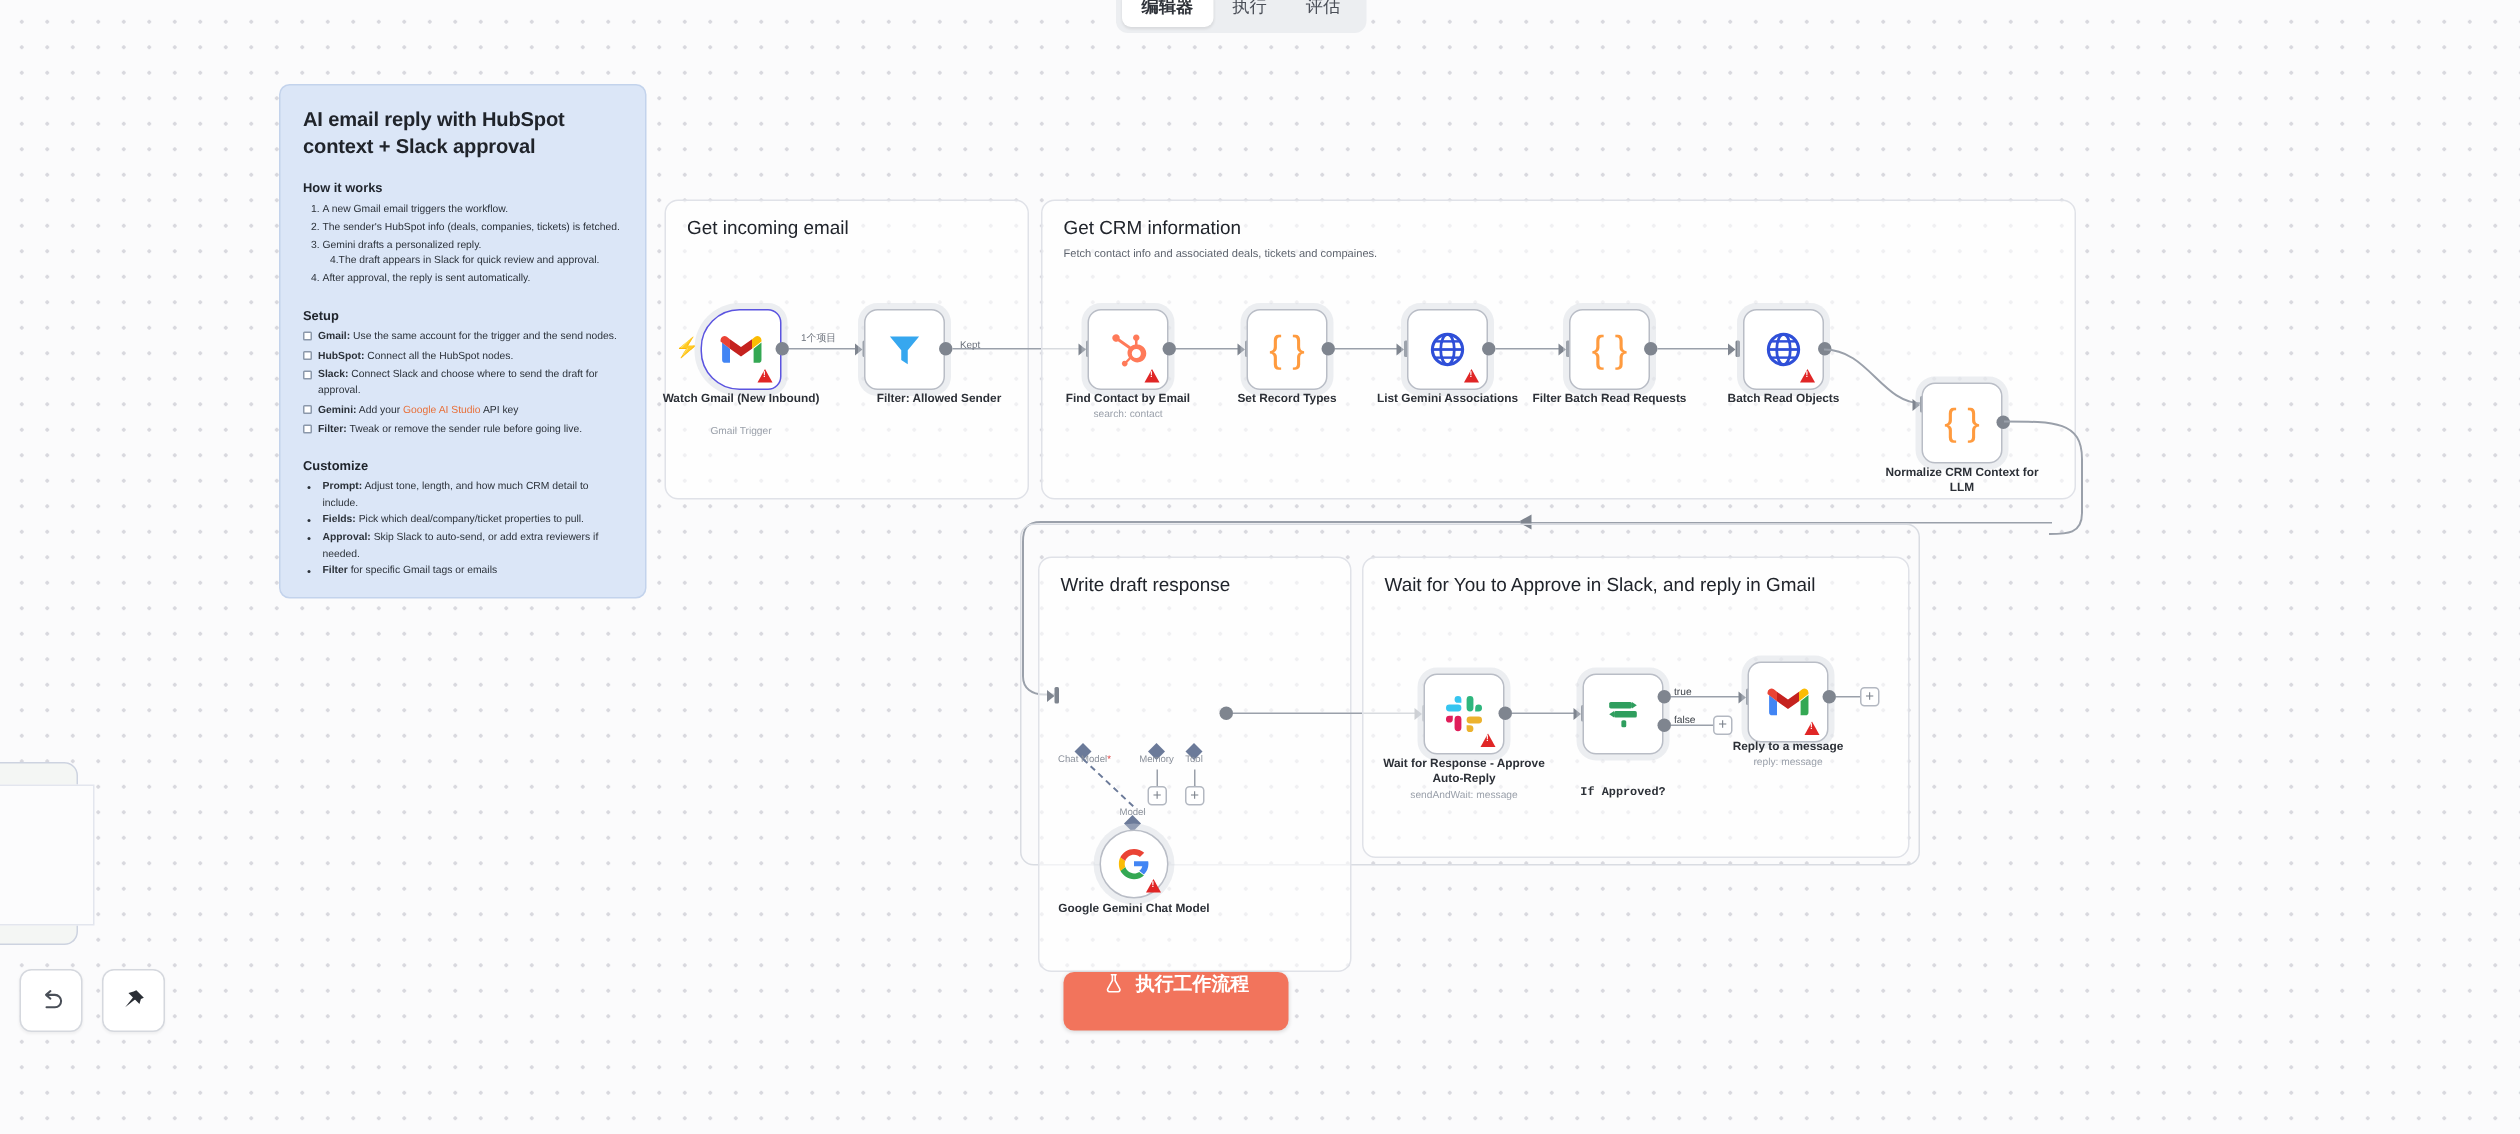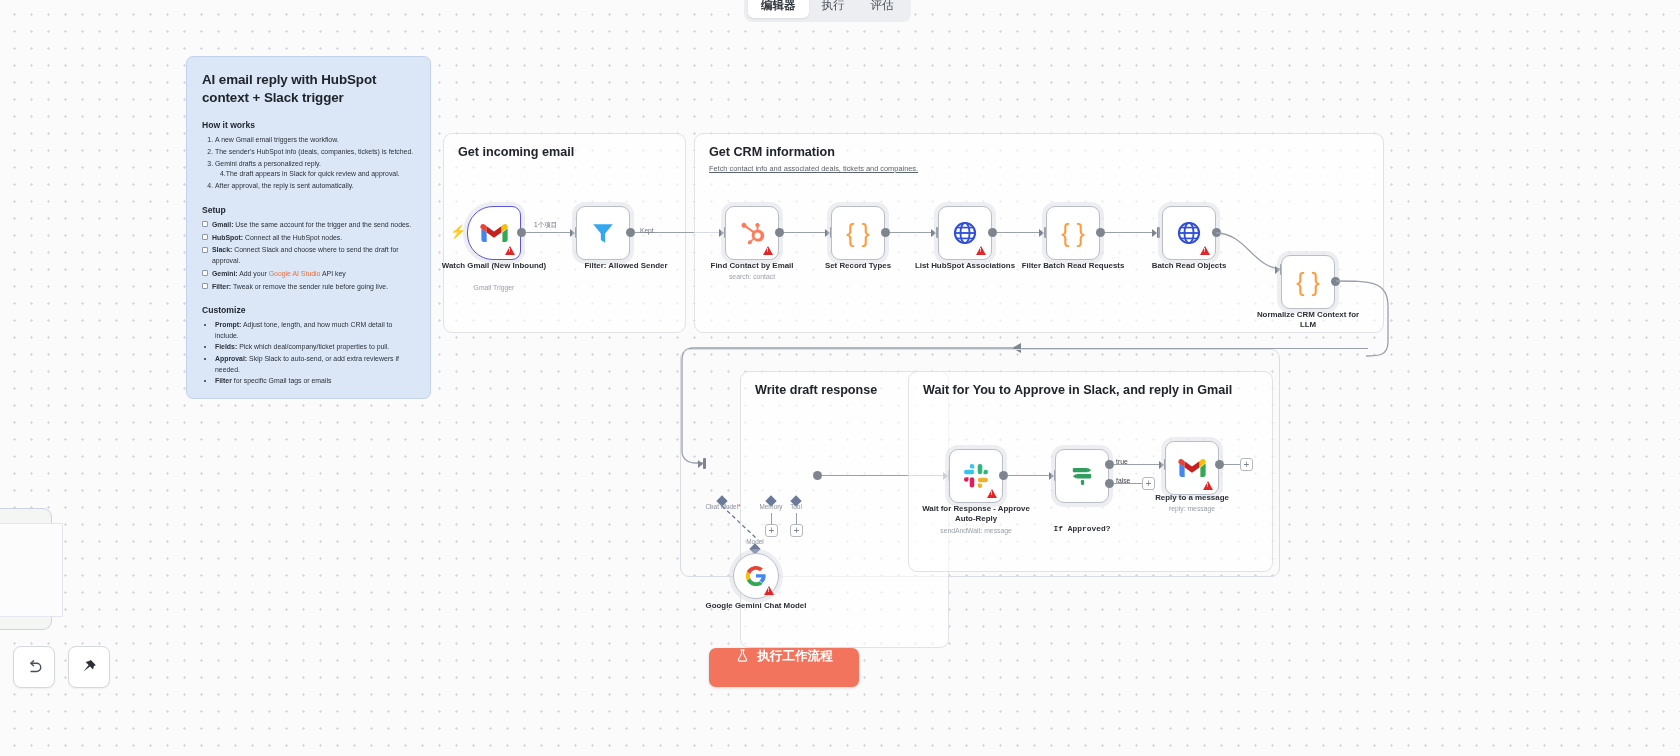--- a/index.html
+++ b/index.html
@@ -184,7 +184,7 @@
   </div>
 
   <div id="sticky">
-    <h1>AI email reply with HubSpot context + Slack trigger</h1>
+    <h1>AI email reply with HubSpot context + Slack approval</h1>
     <h2>How it works</h2>
     <ol>
       <li>A new Gmail email triggers the workflow.</li>

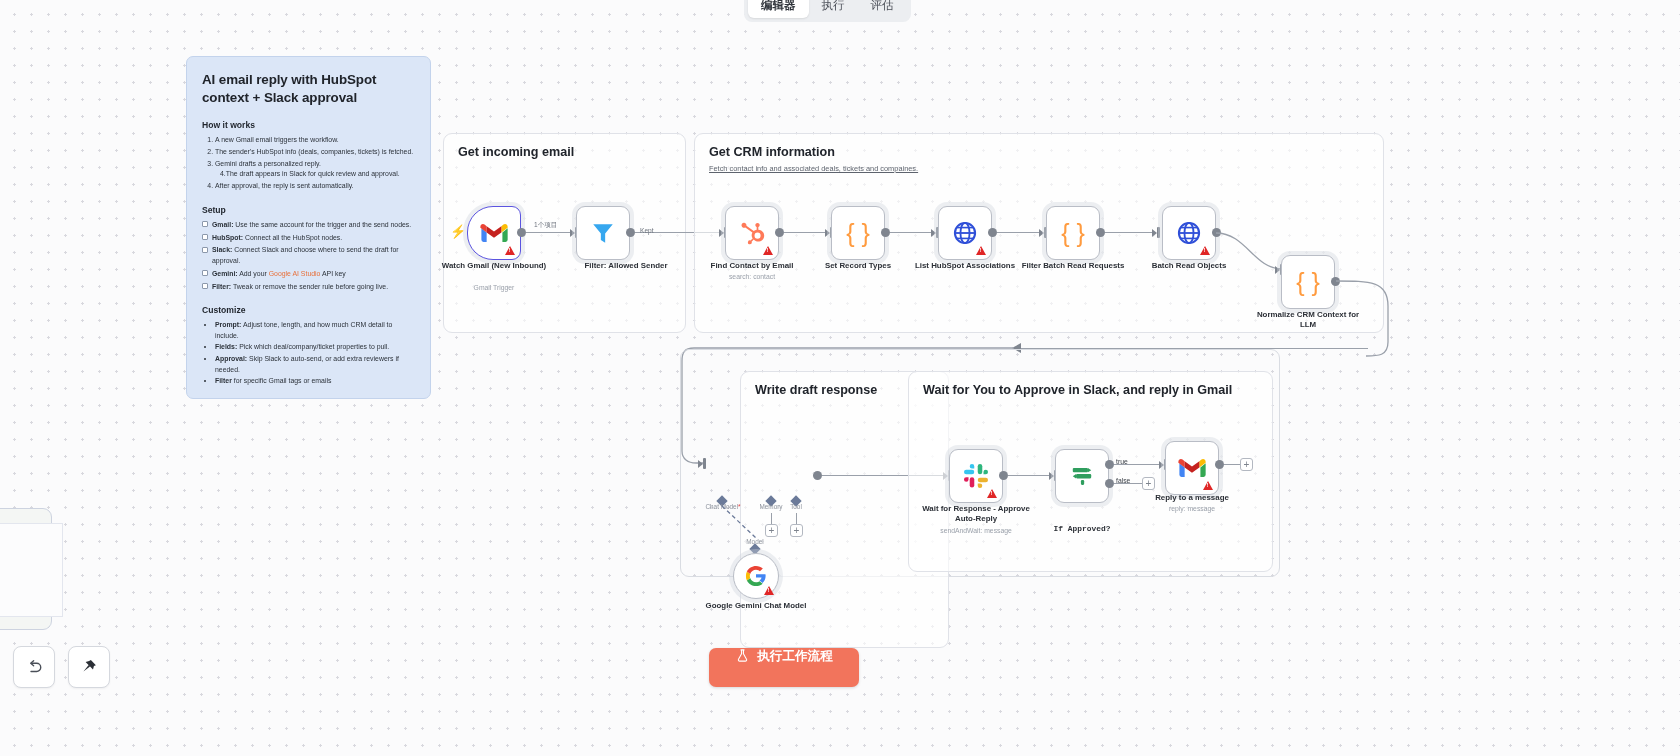--- a/index.html
+++ b/index.html
@@ -64,7 +64,7 @@
   }
   .group > .gtitle {
     position: absolute; left: 14px; top: 11px;
-    font-size: 12.6px; font-weight: 700; color: #20242b; white-space: nowrap;
+    font-size: 12.6px; font-weight: 400; color: #20242b; white-space: nowrap;
   }
   .group > .gsub {
     position: absolute; left: 14px; top: 30px;

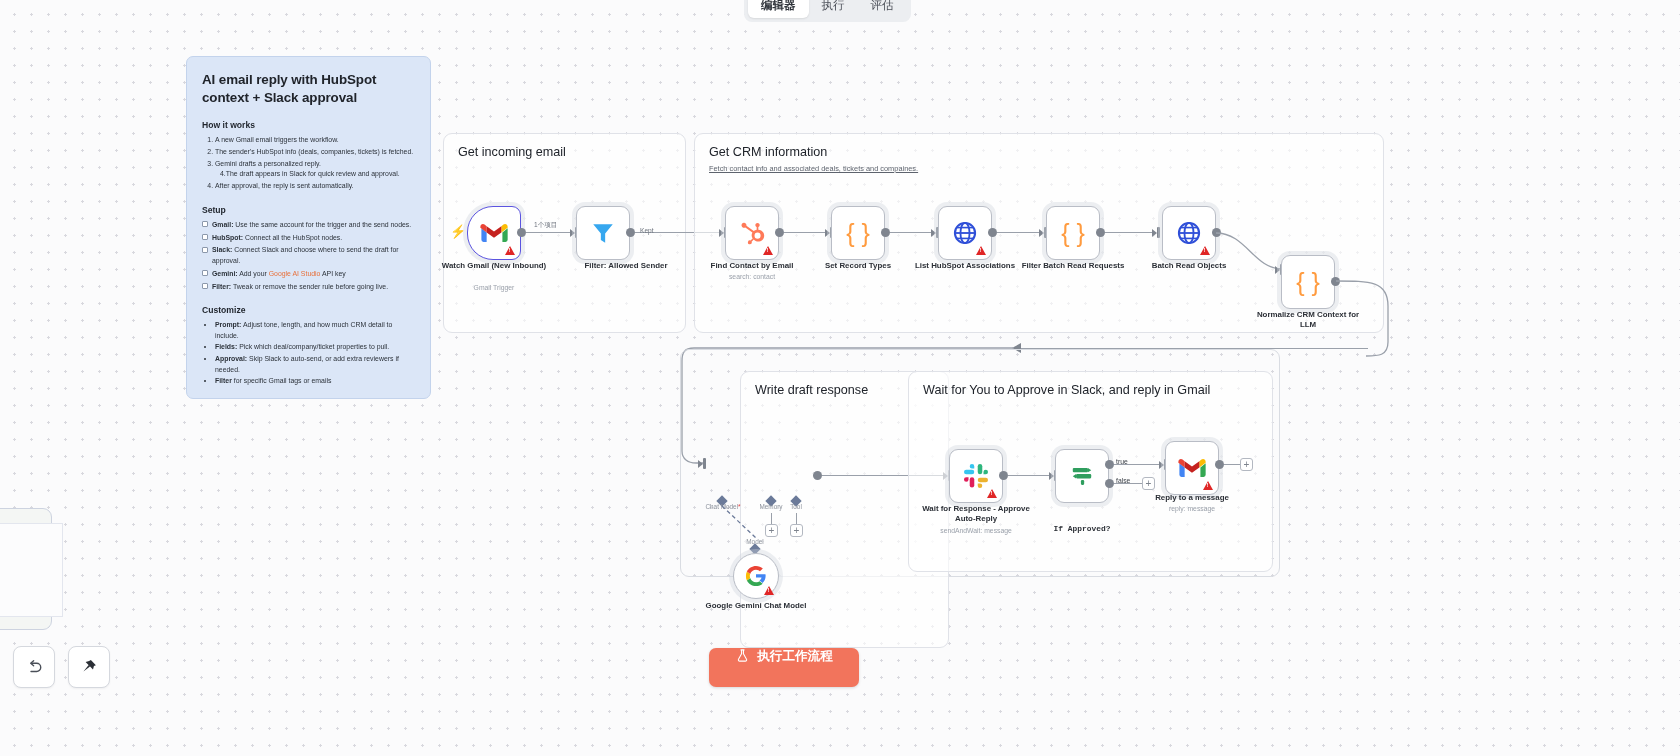--- a/index.html
+++ b/index.html
@@ -68,7 +68,7 @@
   }
   .group > .gsub {
     position: absolute; left: 14px; top: 30px;
-    font-size: 7.4px; color: #5d636d; white-space: nowrap; text-decoration: underline;
+    font-size: 7.4px; color: #5d636d; white-space: nowrap;
   }
   #grp-incoming { left: 443px; top: 133px; width: 243px; height: 200px; }
   #grp-crm      { left: 694px; top: 133px; width: 690px; height: 200px; }

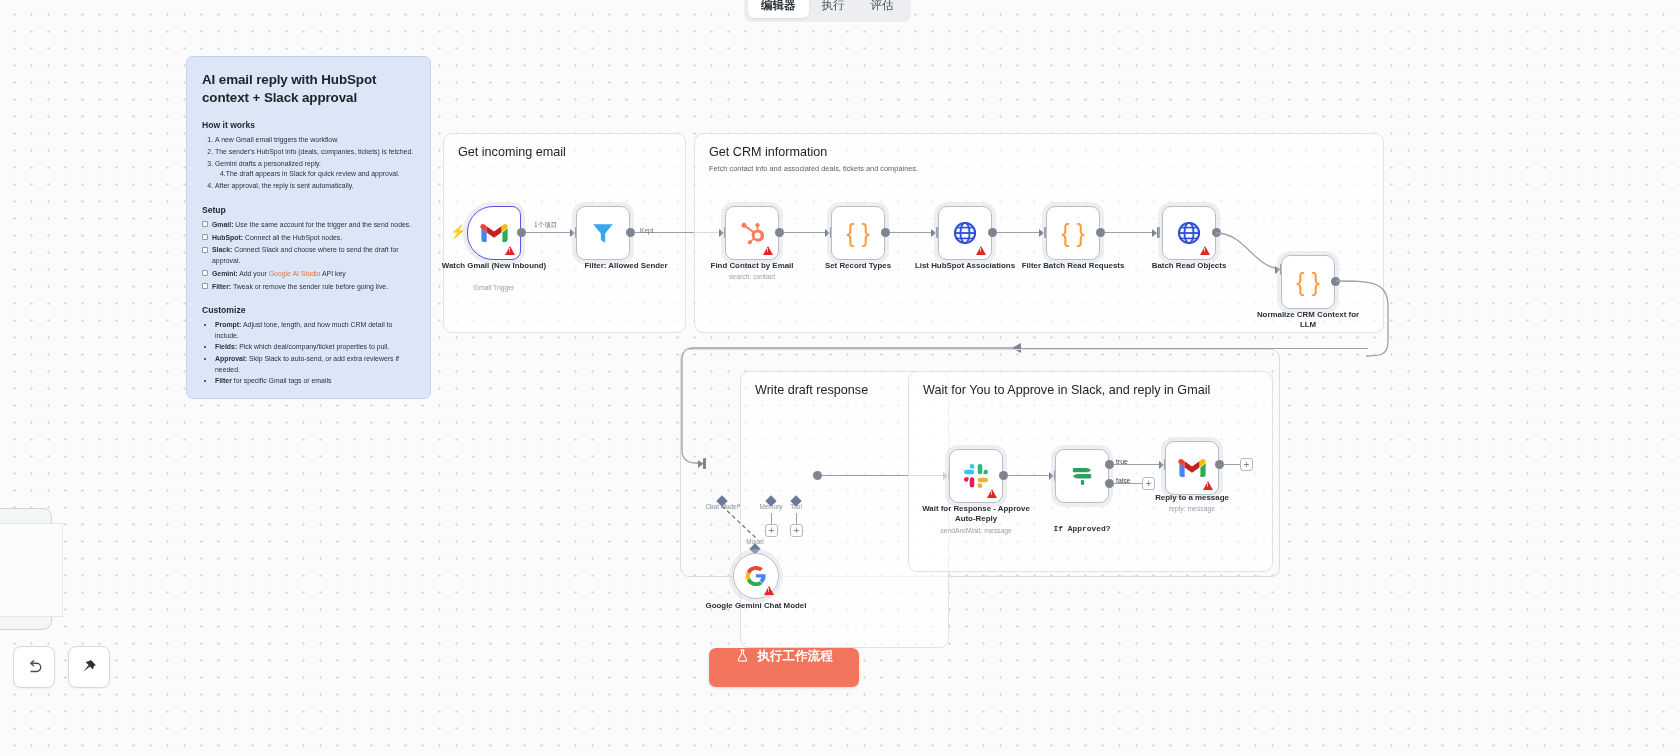--- a/index.html
+++ b/index.html
@@ -298,7 +298,7 @@
     </svg>
     <div class="warn"></div>
   </div>
-  <div class="nlabel" style="left:905px; top:261px;">List HubSpot Associations</div>
+  <div class="nlabel" style="left:905px; top:261px;">List Gemini Associations</div>
   <div class="dot" style="left:988px; top:228px;"></div>
   <div class="wire" style="left:997px; top:232px; width:43px;"></div>
   <div class="inport" style="left:1039px; top:227px;"></div>

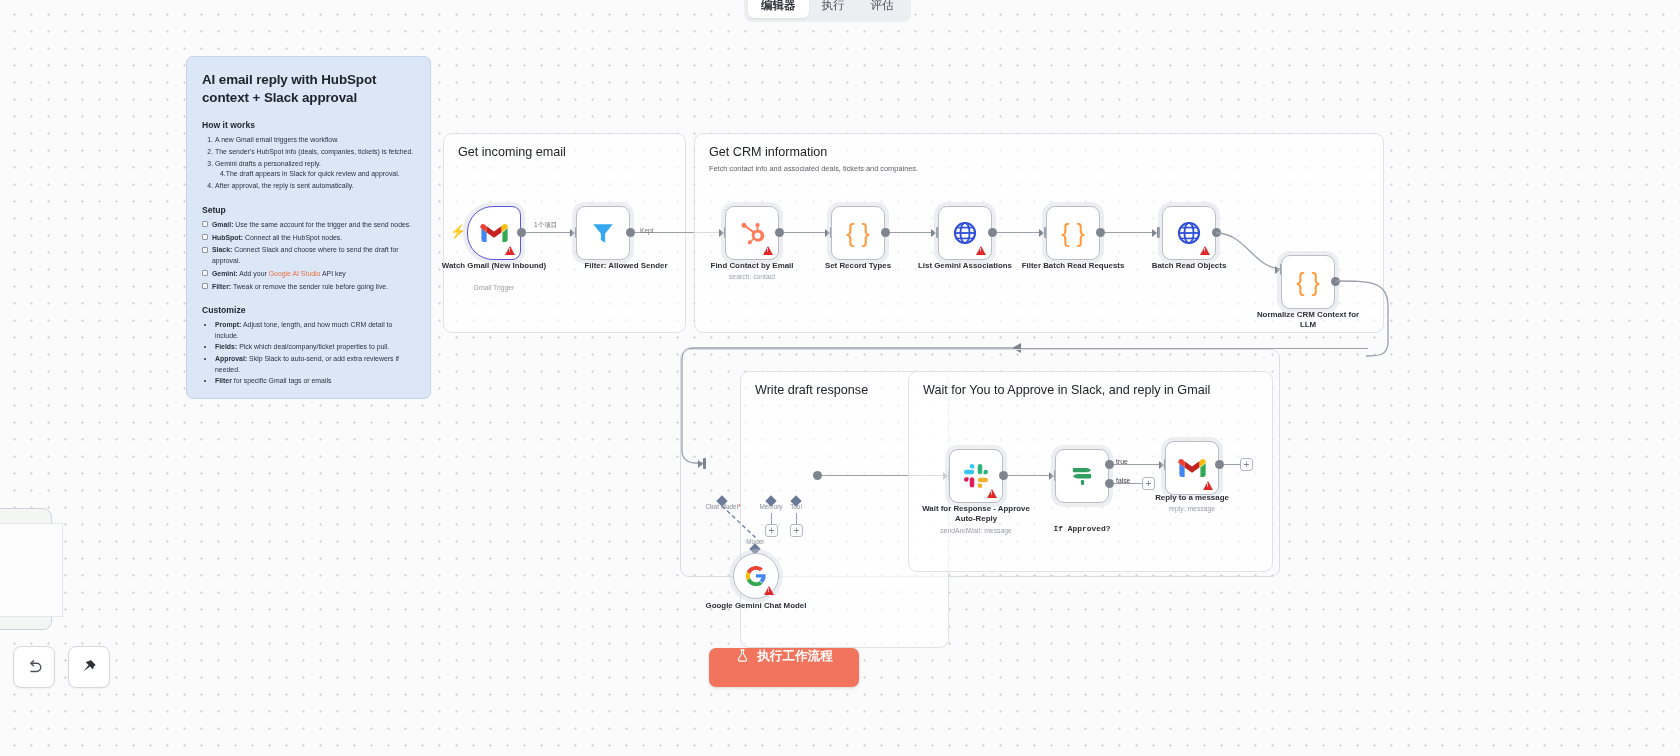--- a/index.html
+++ b/index.html
@@ -74,7 +74,7 @@
   #grp-crm      { left: 694px; top: 133px; width: 690px; height: 200px; }
   #grp-outer    { left: 680px; top: 349px; width: 600px; height: 228px;
                   background: transparent; border-color: #d9dce2; }
-  #grp-draft    { left: 692px; top: 371px; width: 209px; height: 277px; margin-left: 48px; }
+  #grp-draft    { left: 692px; top: 371px; width: 209px; height: 277px; }
   #grp-wait     { left: 908px; top: 371px; width: 365px; height: 201px; }
 
   

